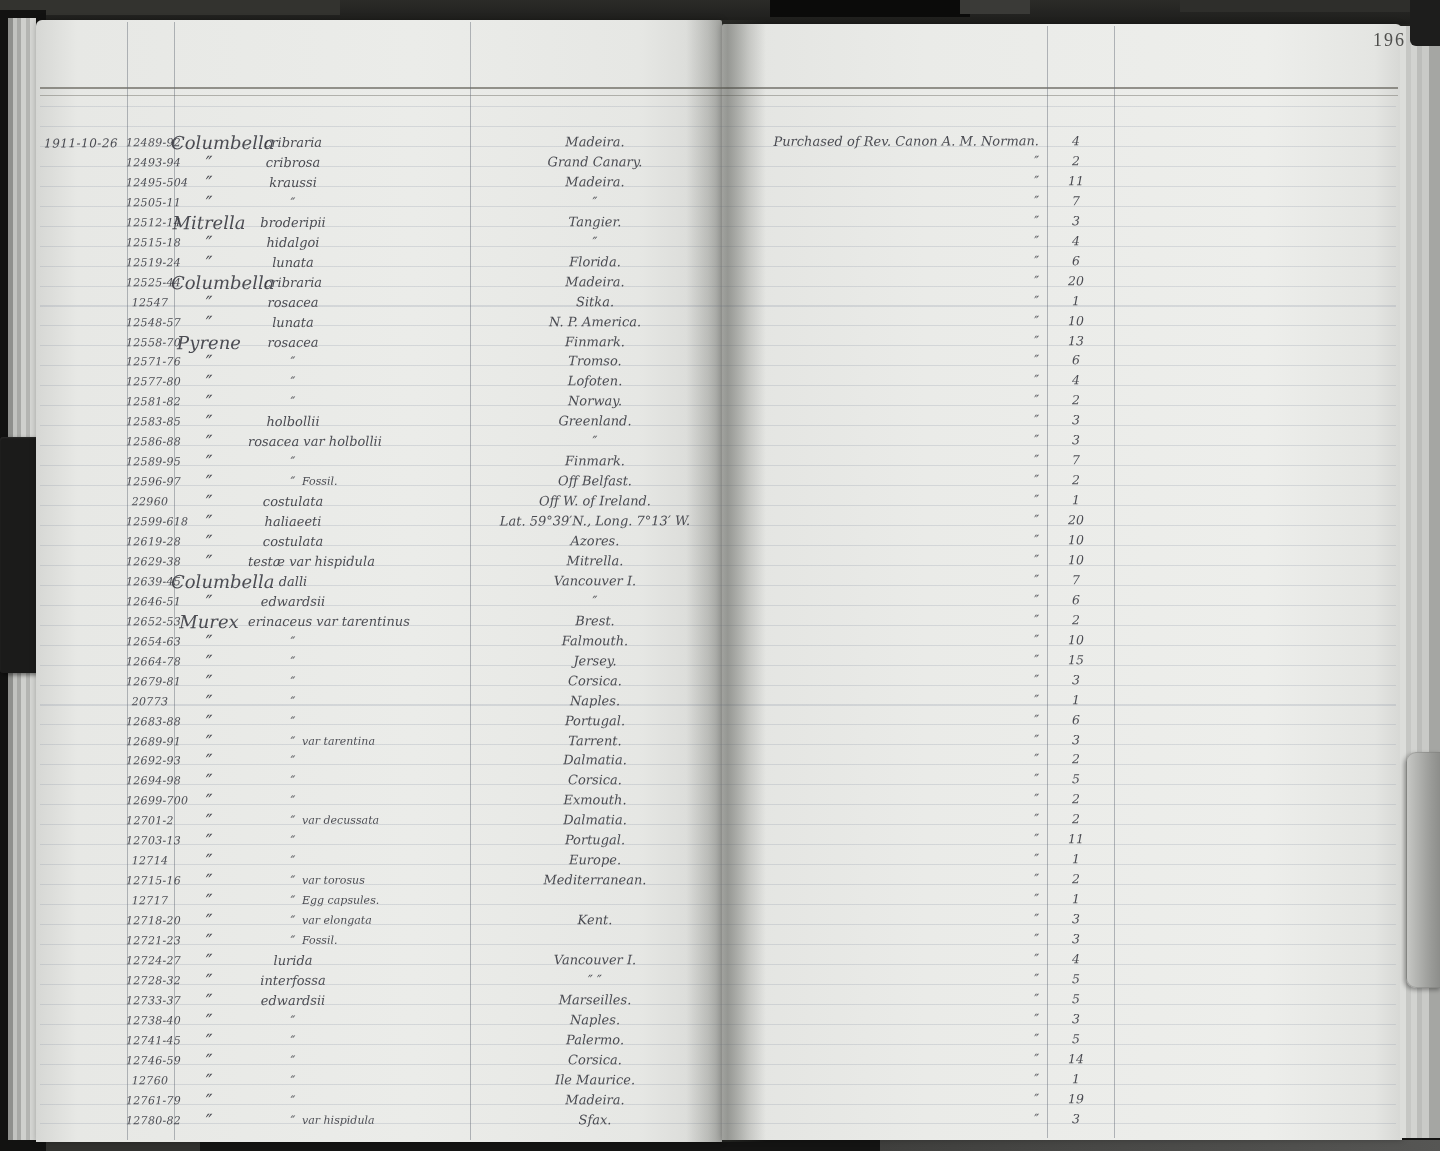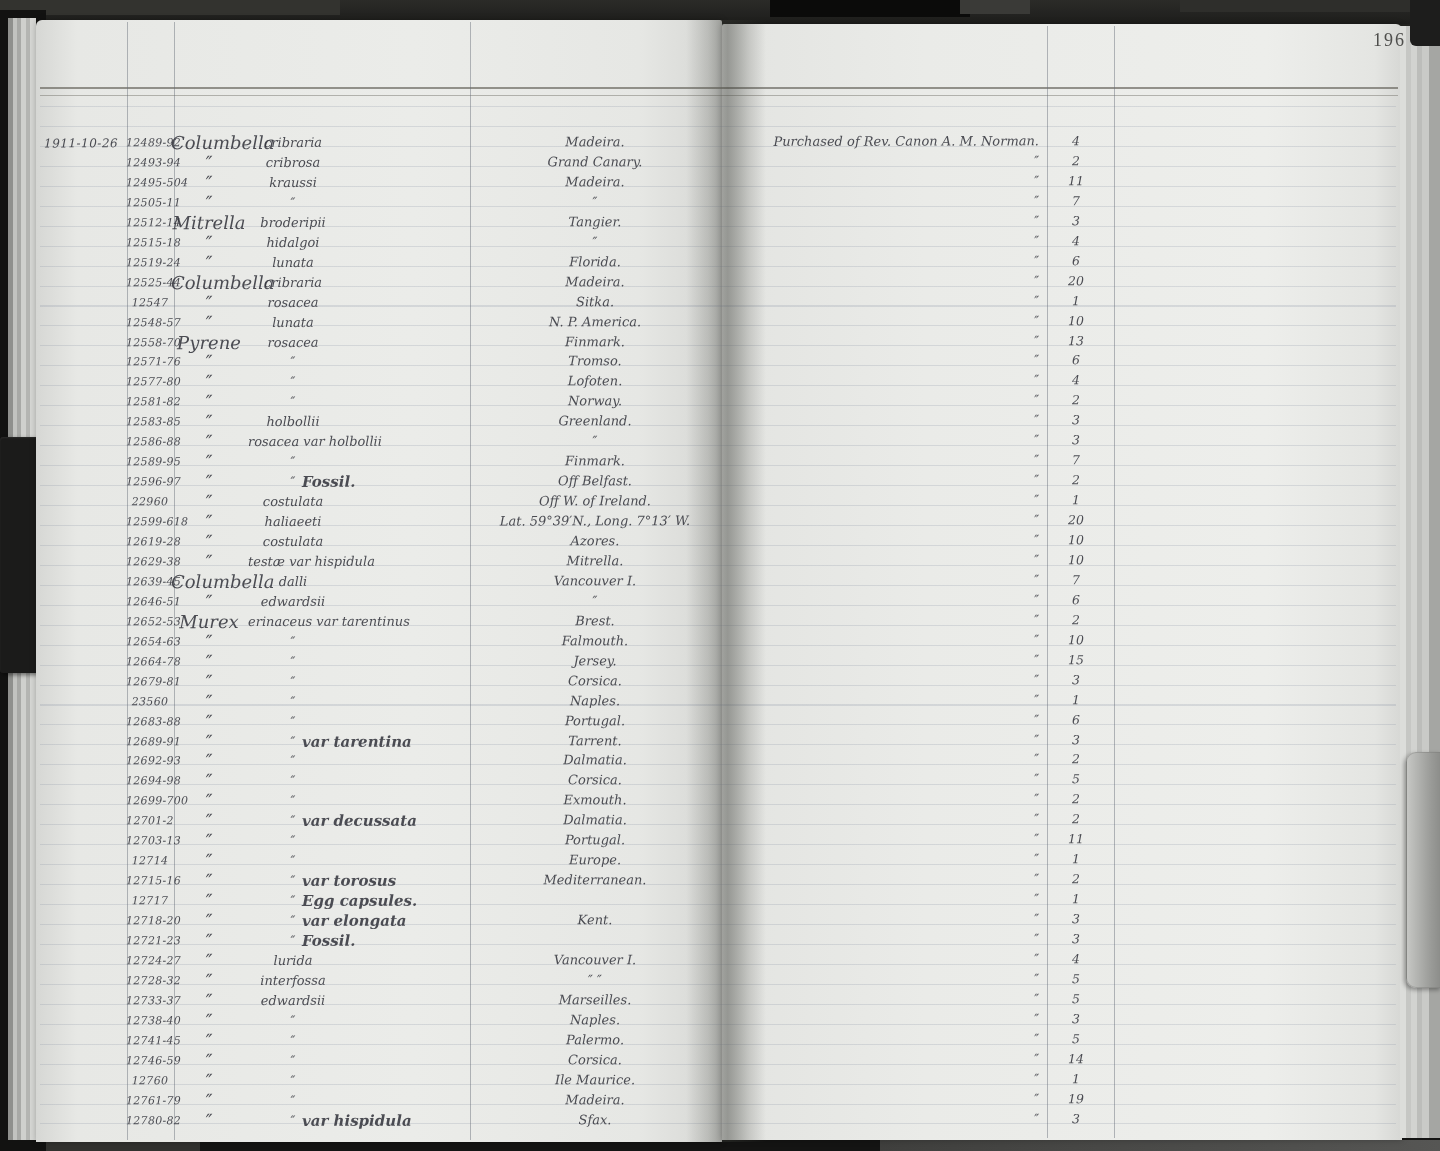--- a/index.html
+++ b/index.html
@@ -73,7 +73,7 @@
   .c-reg{left:126px;width:48px;text-align:center;font-size:11px;letter-spacing:.3px;}
   .c-genus{left:171px;width:76px;text-align:center;font-size:18px;}
   .c-species{left:248px;width:90px;text-align:center;font-size:13px;}
-  .c-extra{left:302px;width:170px;font-size:15px;font-weight:bold;}
+  .c-extra{left:302px;width:170px;font-size:11px;}
   .c-loc{left:470px;width:250px;text-align:center;font-size:13px;}
   .c-src{left:739px;width:300px;text-align:right;font-size:13px;}
   .c-count{left:1048px;width:56px;text-align:center;font-size:12.5px;}

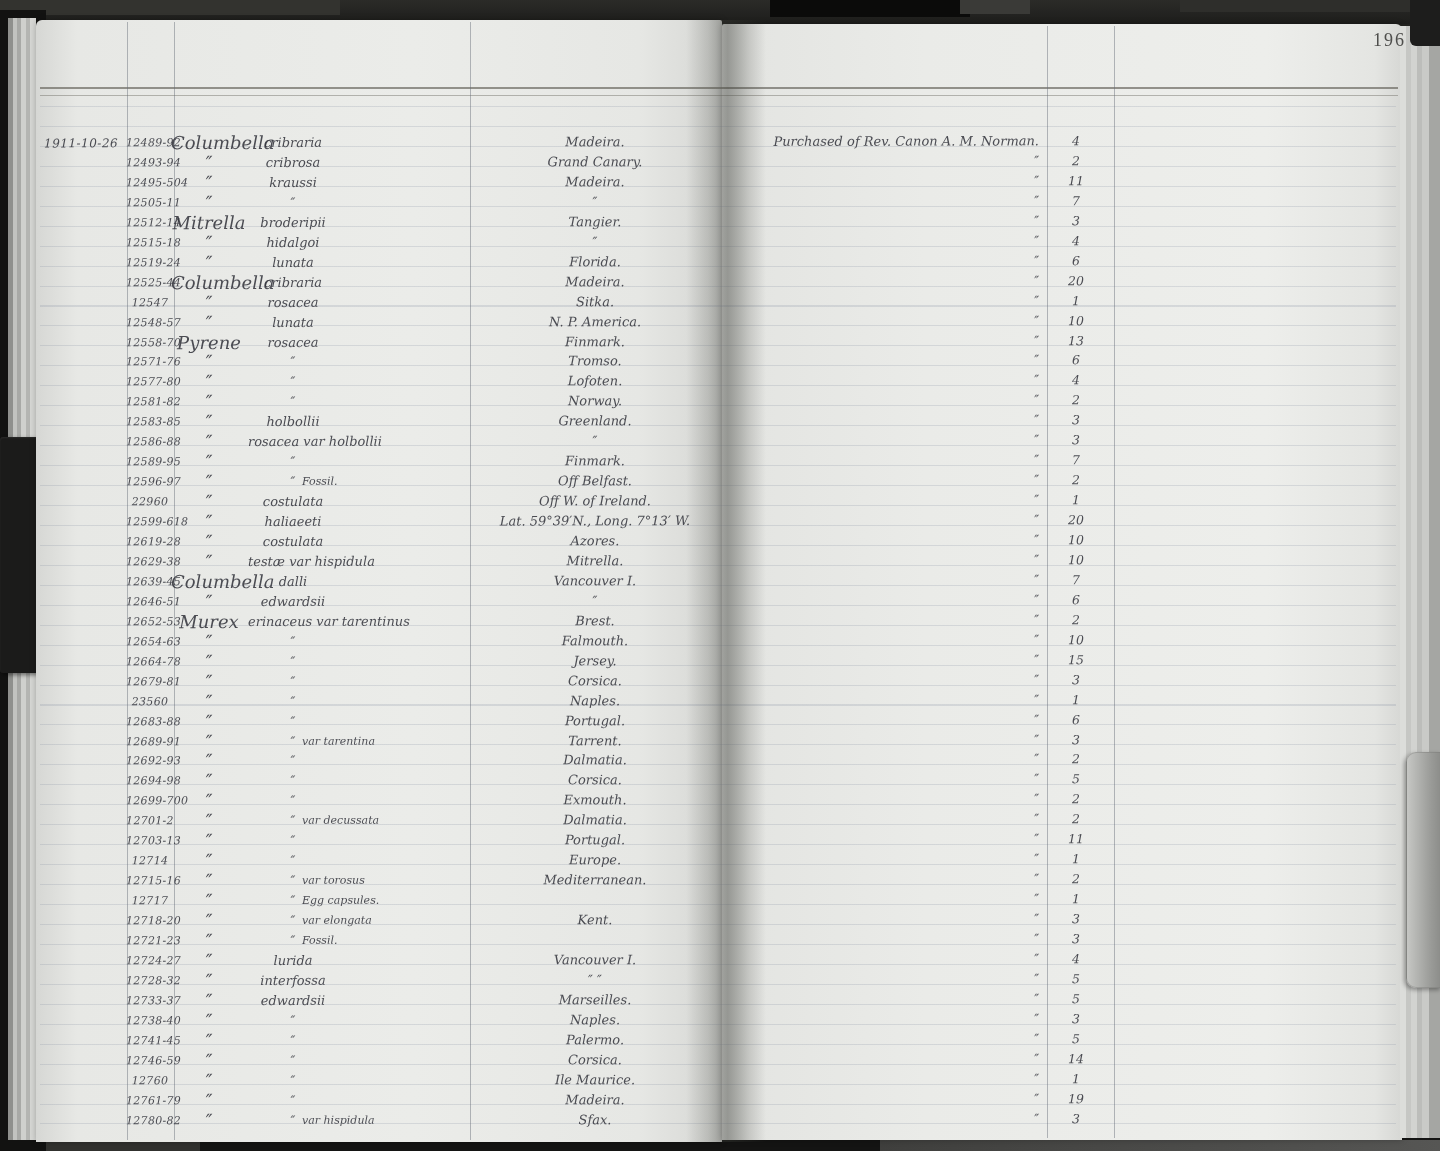--- a/index.html
+++ b/index.html
@@ -436,7 +436,7 @@
 
       <div class="ledger-row" style="top: 662.6px;">
         <span class="c-date"></span>
-        <span class="c-reg">23560</span>
+        <span class="c-reg">20773</span>
         <span class="c-genus">″</span>
         <span class="c-species">″</span>
         <span class="c-extra"></span>

